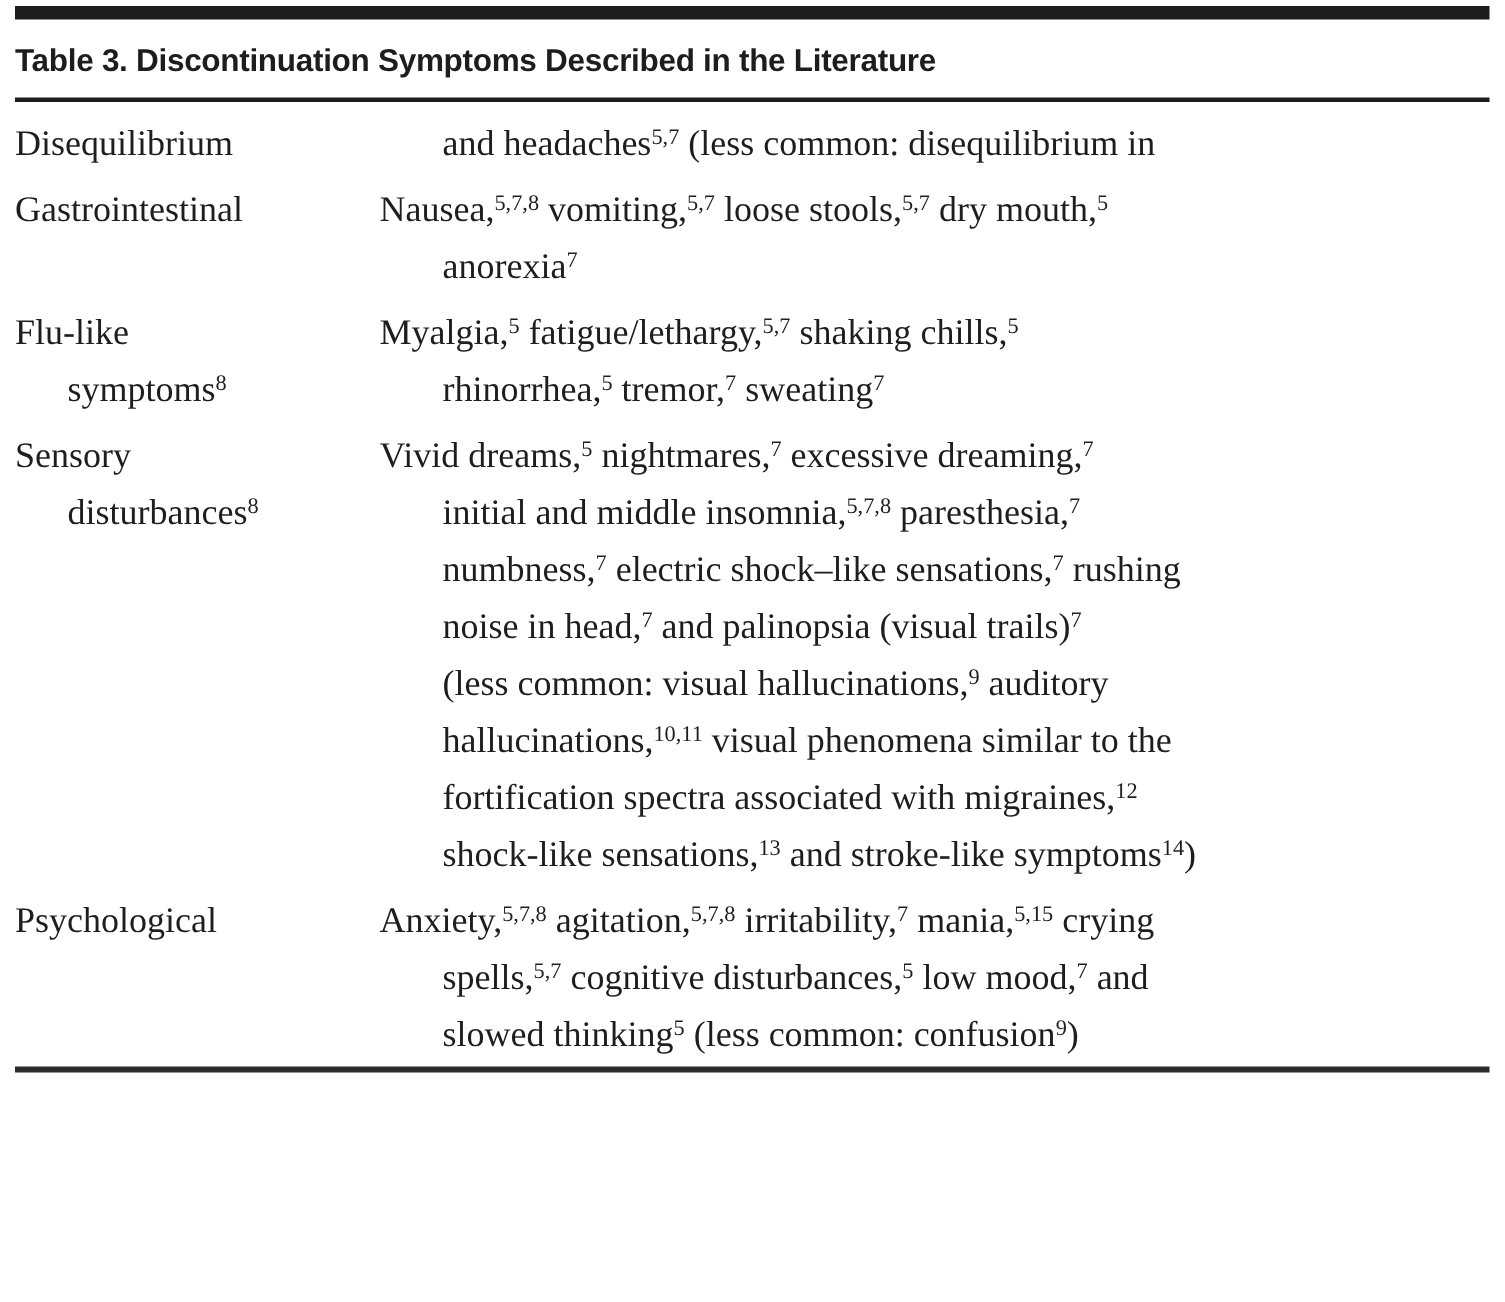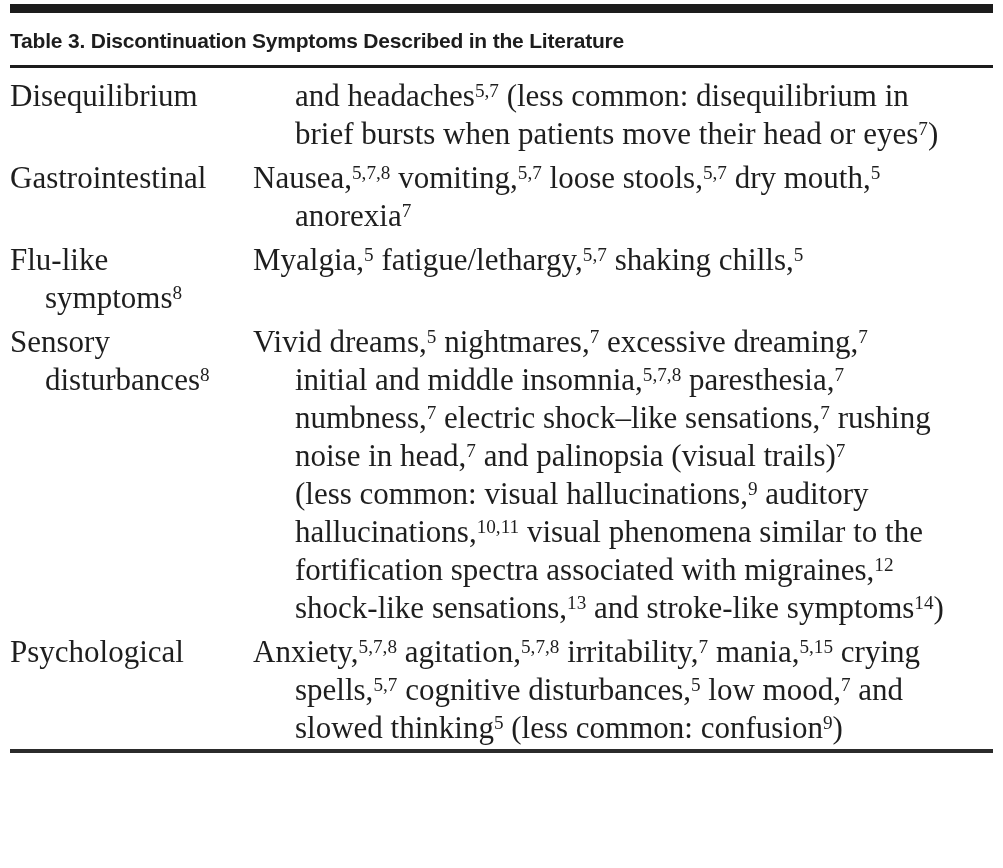--- a/index.html
+++ b/index.html
@@ -59,7 +59,7 @@
     min-width: 0;
   }
   .line {
-    font-size: 31px;
+    font-size: 24px;
     line-height: 38px;
     white-space: nowrap;
   }

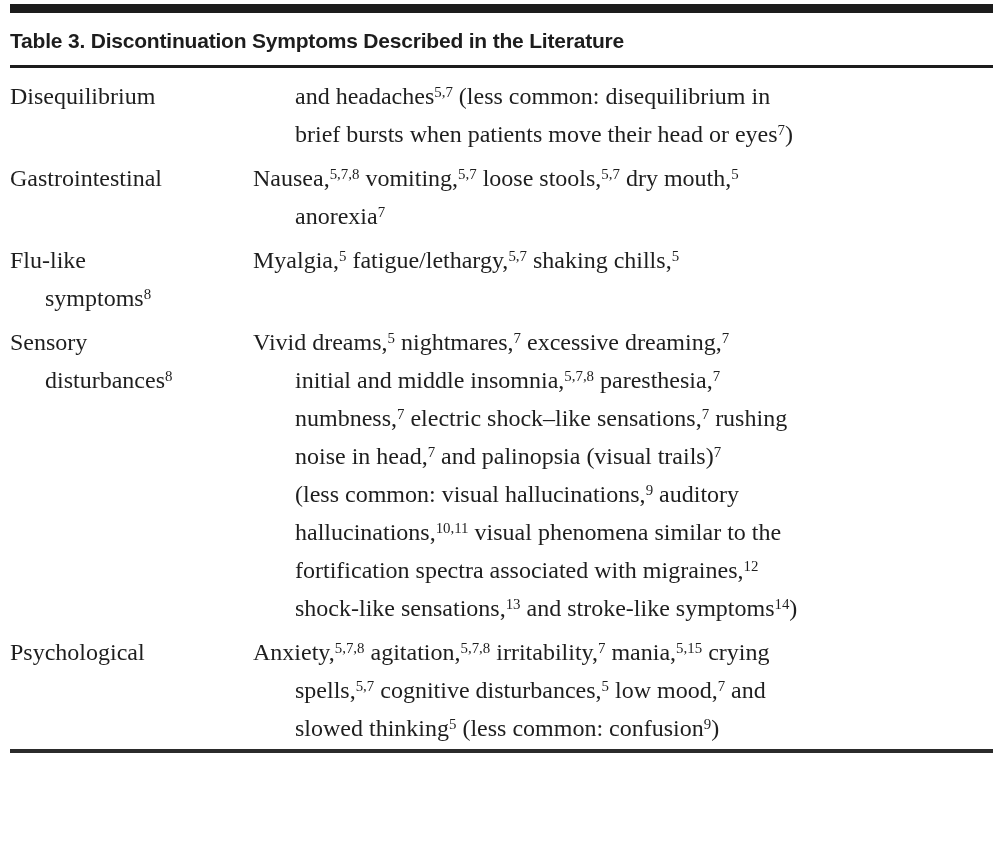--- a/index.html
+++ b/index.html
@@ -96,7 +96,6 @@
         </div>
         <div class="desc">
           <div class="line cont">and headaches<sup>5,7</sup> (less common: disequilibrium in</div>
-          <div class="line cont">brief bursts when patients move their head or eyes<sup>7</sup>)</div>
         </div>
       </div>
       <div class="row">

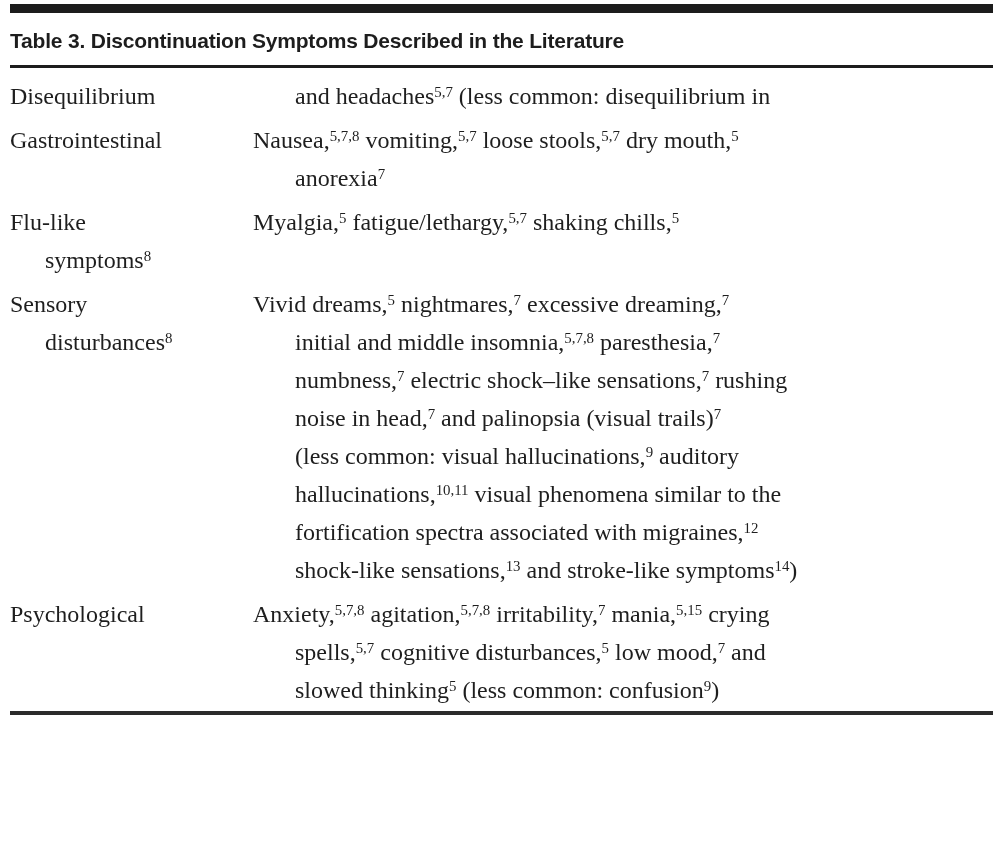--- a/index.html
+++ b/index.html
@@ -114,6 +114,7 @@
         </div>
         <div class="desc">
           <div class="line">Myalgia,<sup>5</sup> fatigue/lethargy,<sup>5,7</sup> shaking chills,<sup>5</sup></div>
+          <div class="line cont">rhinorrhea,<sup>5</sup> tremor,<sup>7</sup> sweating<sup>7</sup></div>
         </div>
       </div>
       <div class="row">

